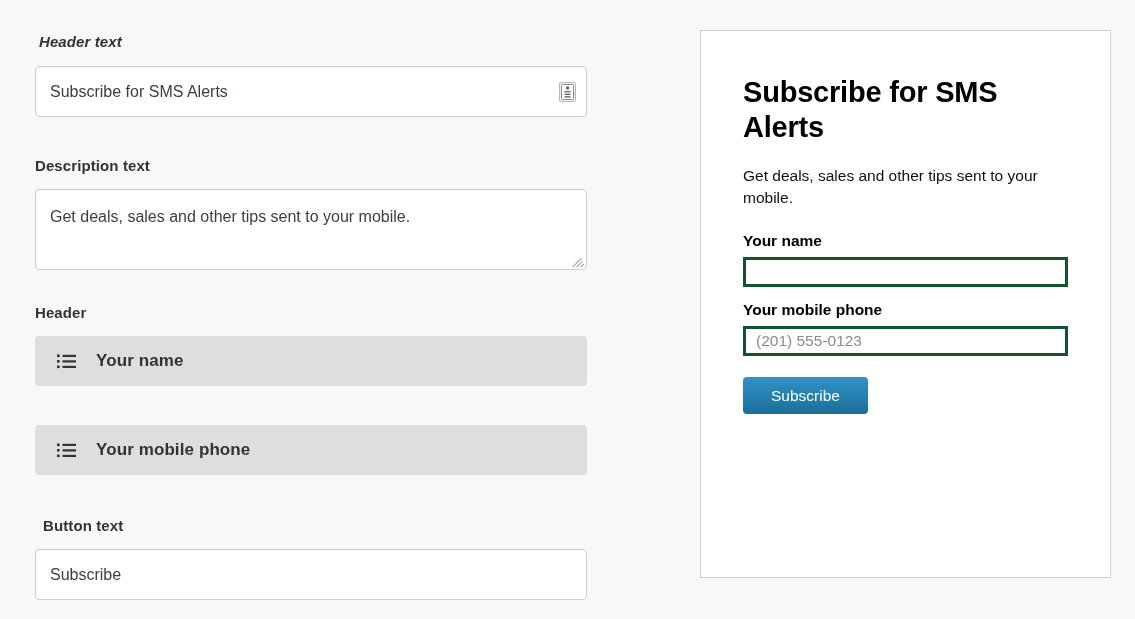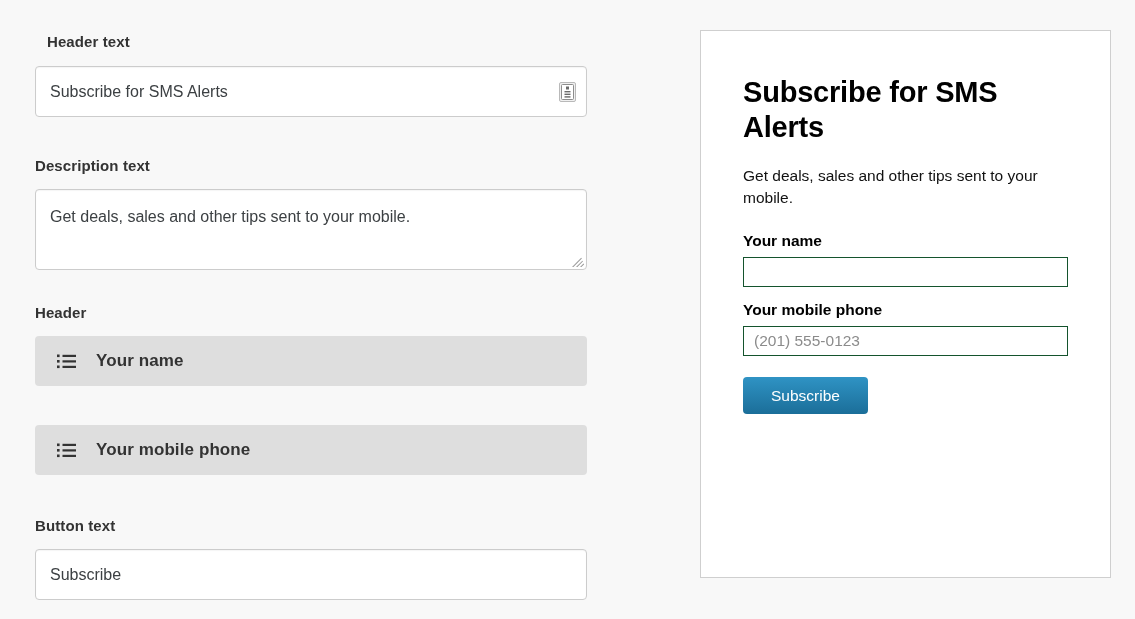--- a/index.html
+++ b/index.html
@@ -229,7 +229,7 @@
 
   <div class="editor-col">
 
-    <div class="field-group" style="position:absolute; left:12px; top:33px; width:552px;">
+    <div class="field-group" style="position:absolute; left:4px; top:33px; width:552px;font-style:italic;">
       <span class="group-label">Header text</span>
     </div>
     <div class="input-shell" style="position:absolute; left:0; top:66px; width:552px;">

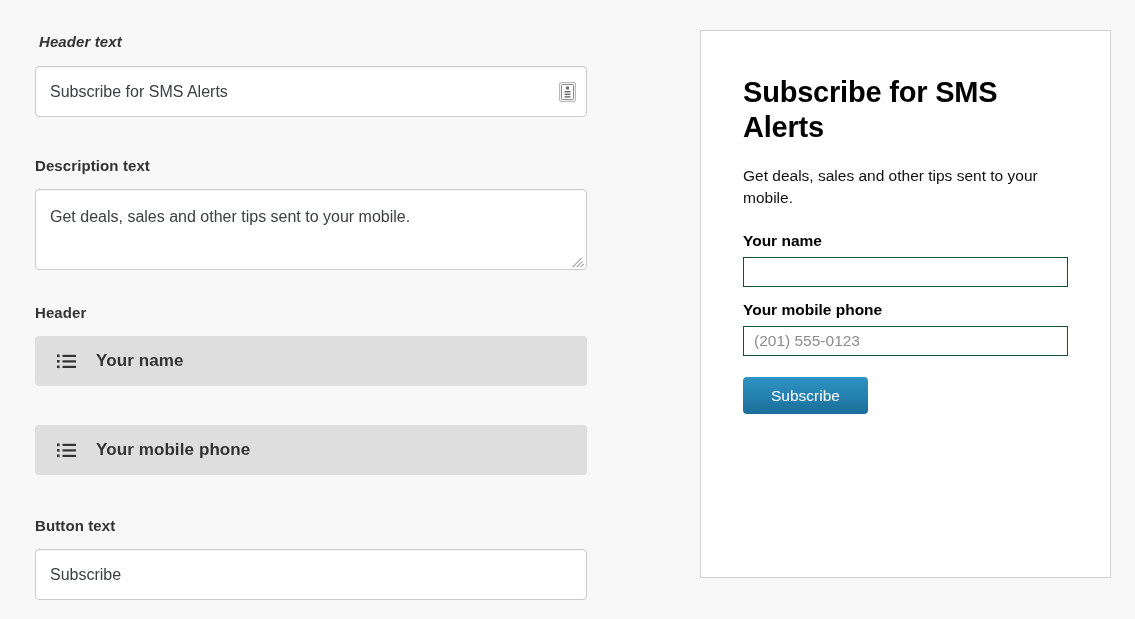--- a/index.html
+++ b/index.html
@@ -190,7 +190,7 @@
     display: block;
     width: 100%;
     height: 30px;
-    border: 1px solid #14532d;
+    border: 3px solid #14532d;
     background: #ffffff;
     padding: 0 10px;
     font-size: 15.5px;

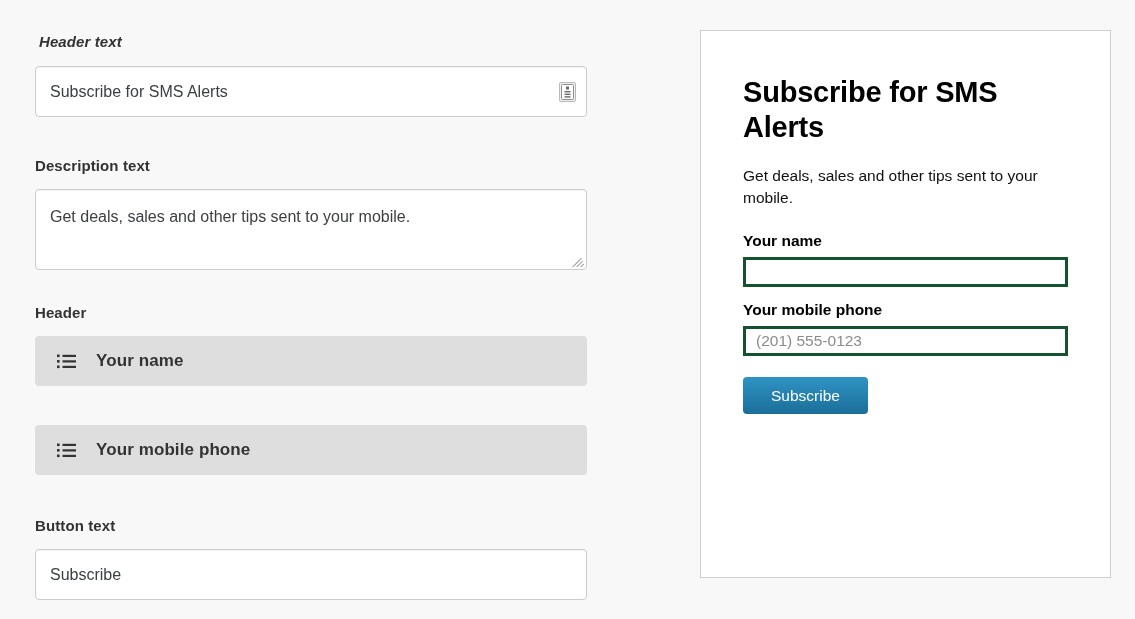--- a/index.html
+++ b/index.html
@@ -289,7 +289,7 @@
       <span class="row-label">Your mobile phone</span>
     </div>
 
-    <div class="field-group" style="position:absolute; left:0; top:517px; width:552px;">
+    <div class="field-group" style="position:absolute; left:8px; top:517px; width:552px;">
       <span class="group-label">Button text</span>
     </div>
     <div class="input-shell no-icon" style="position:absolute; left:0; top:549px; width:552px;">

